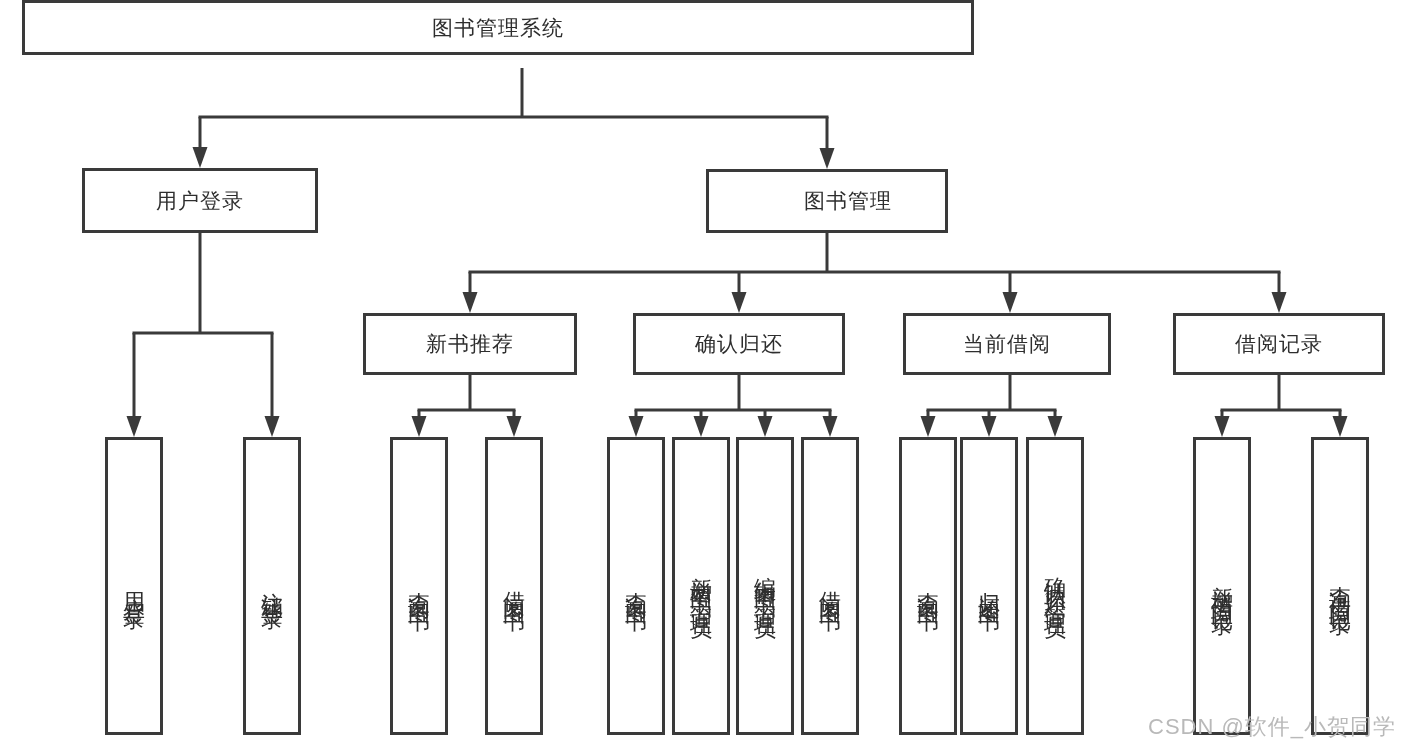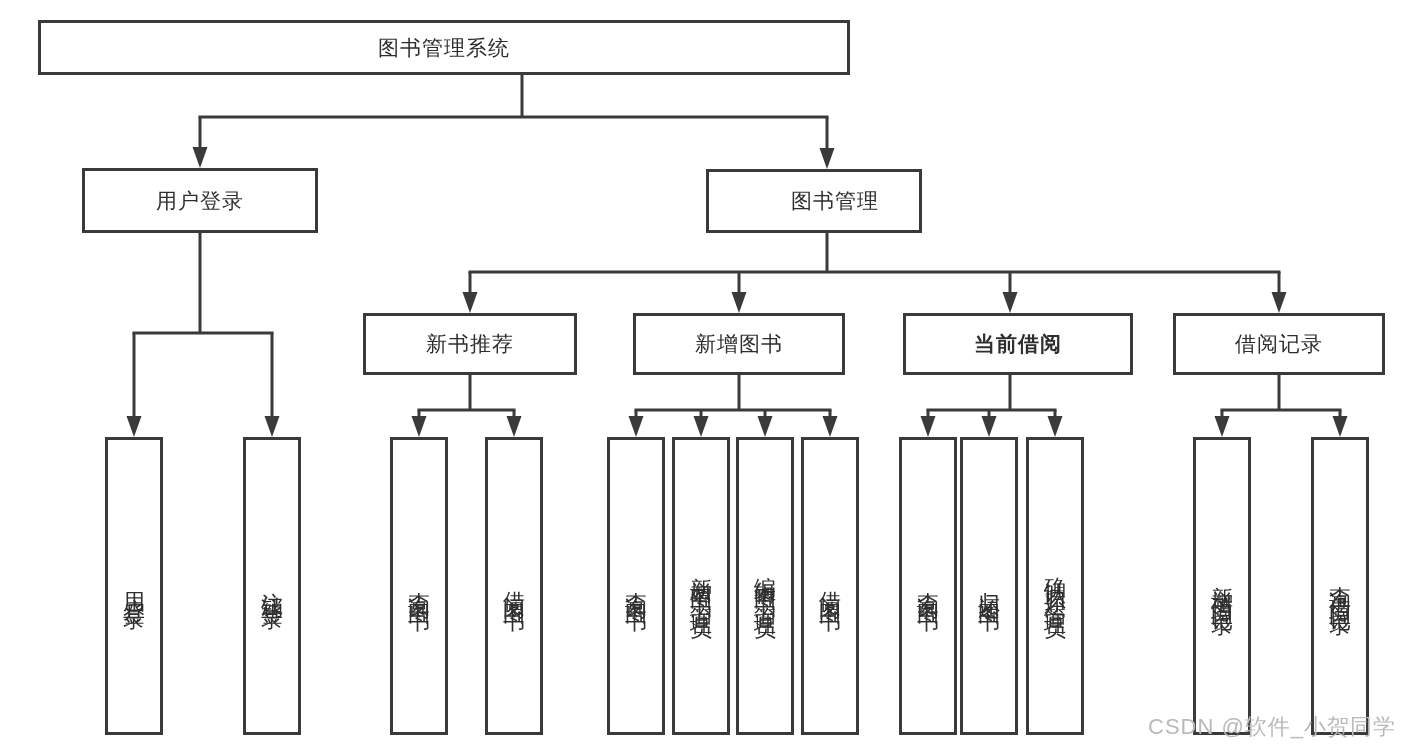--- a/index.html
+++ b/index.html
@@ -145,7 +145,7 @@
     </g>
   </svg>
 
-  <div class="box hbox" style="left:22px; top:20px; width:812px; height:55px;margin-left:16px;">
+  <div class="box hbox" style="left:22px; top:0; width:952px; height:55px;">
     <span>图书管理系统</span>
   </div>
 

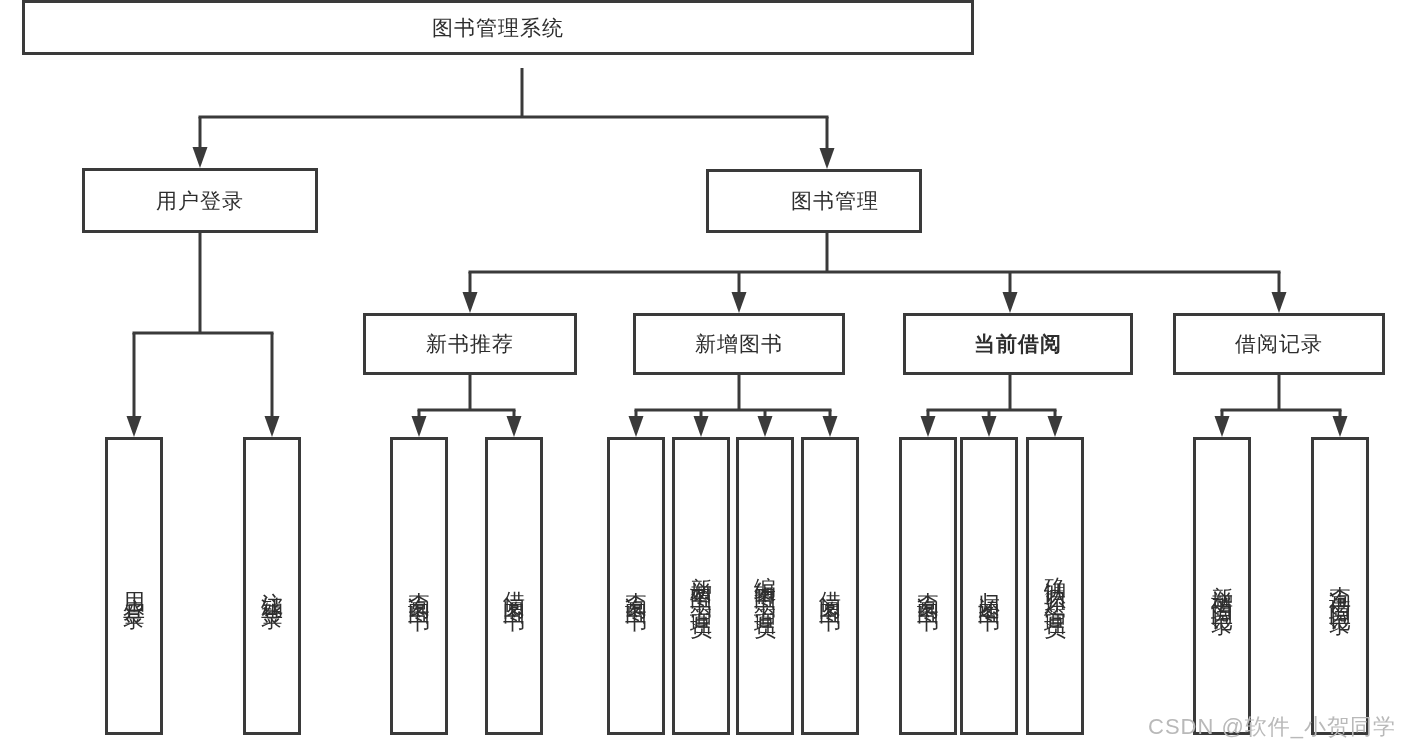--- a/index.html
+++ b/index.html
@@ -152,7 +152,7 @@
   <div class="box hbox" style="left:82px; top:168px; width:236px; height:65px;">
     <span>用户登录</span>
   </div>
-  <div class="box hbox" style="left:706px; top:169px; width:216px; height:64px;padding-left:42px;">
+  <div class="box hbox" style="left:706px; top:169px; width:242px; height:64px;padding-left:42px;">
     <span>图书管理</span>
   </div>
 

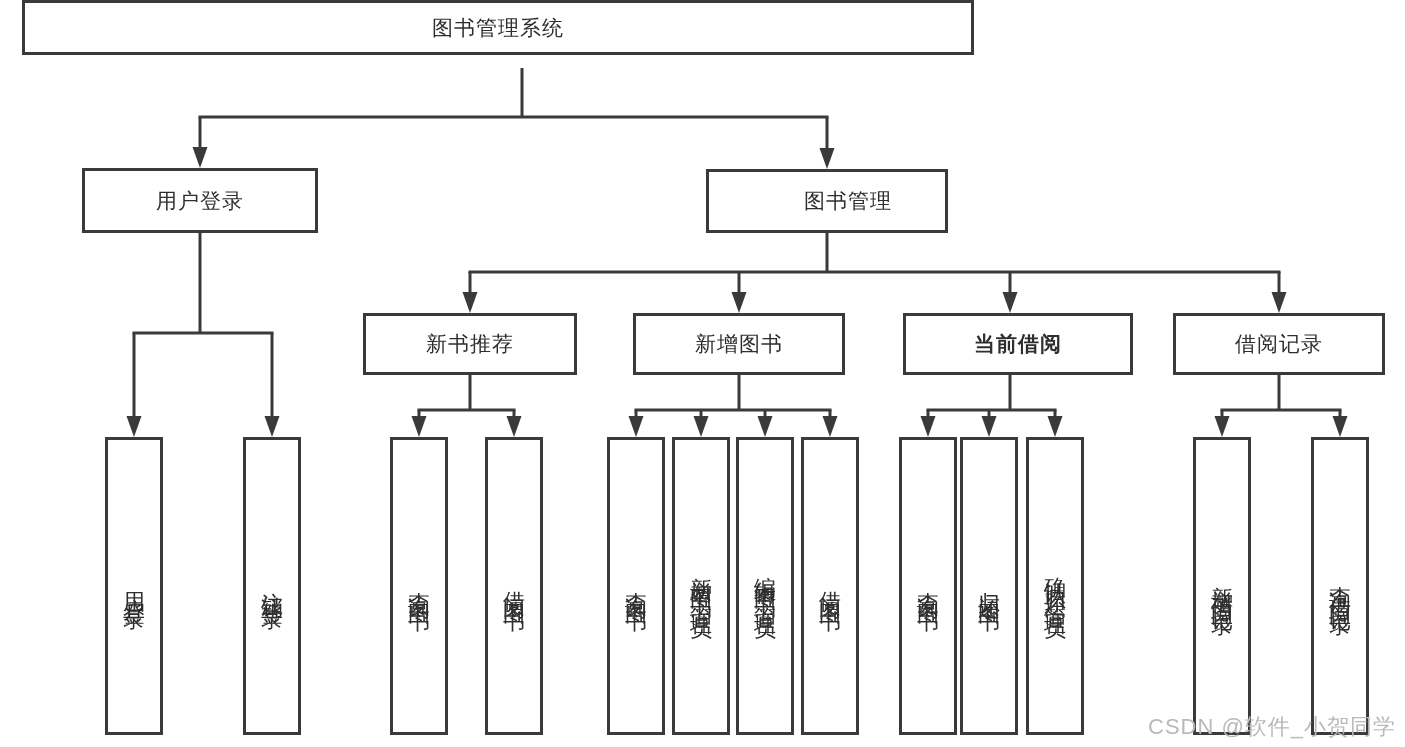--- a/index.html
+++ b/index.html
@@ -160,7 +160,7 @@
     <span>新书推荐</span>
   </div>
   <div class="box hbox" style="left:633px; top:313px; width:212px; height:62px;">
-    <span>新增图书</span>
+    <span>确认归还</span>
   </div>
   <div class="box hbox" style="left:903px; top:313px; width:230px; height:62px;font-weight:bold;">
     <span>当前借阅</span>

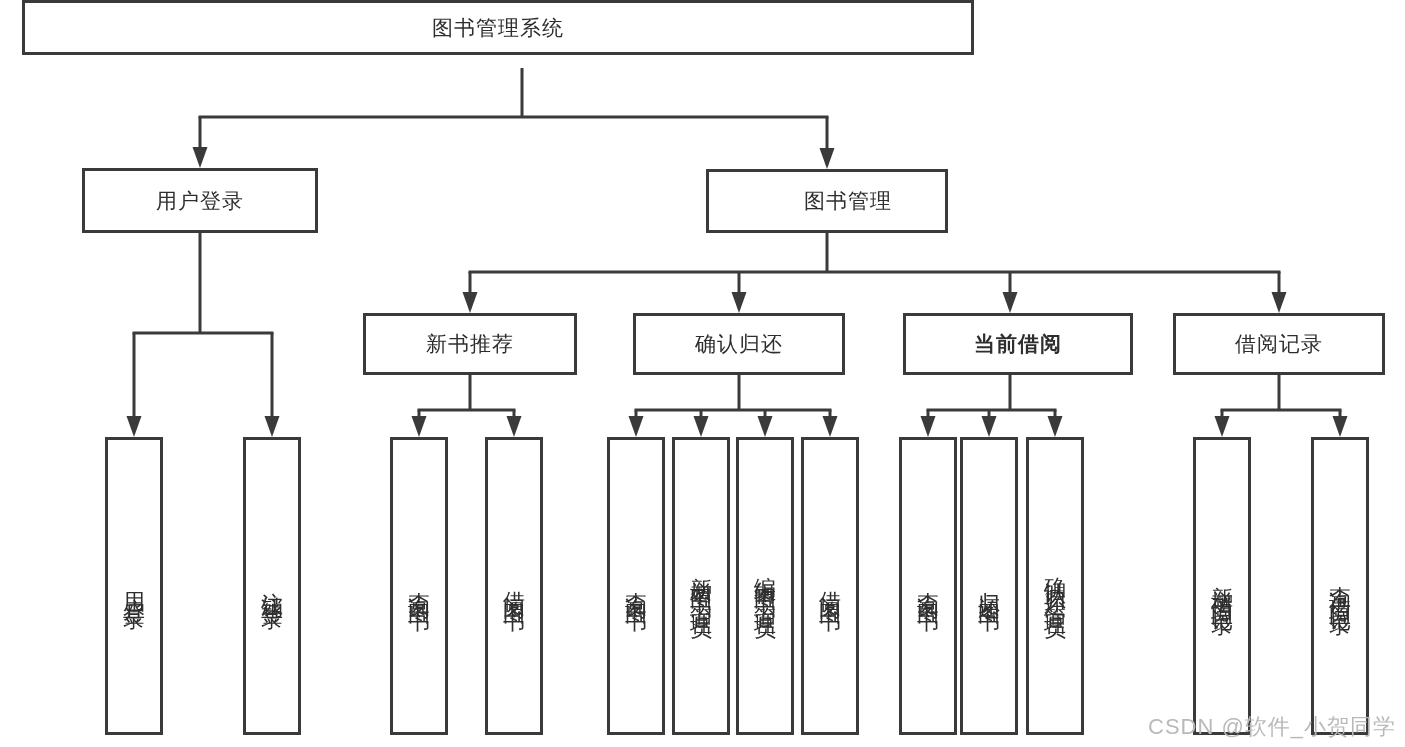--- a/index.html
+++ b/index.html
@@ -162,7 +162,7 @@
   <div class="box hbox" style="left:633px; top:313px; width:212px; height:62px;">
     <span>确认归还</span>
   </div>
-  <div class="box hbox" style="left:903px; top:313px; width:230px; height:62px;font-weight:bold;">
+  <div class="box hbox" style="left:903px; top:313px; width:208px; height:62px;">
     <span>当前借阅</span>
   </div>
   <div class="box hbox" style="left:1173px; top:313px; width:212px; height:62px;">

